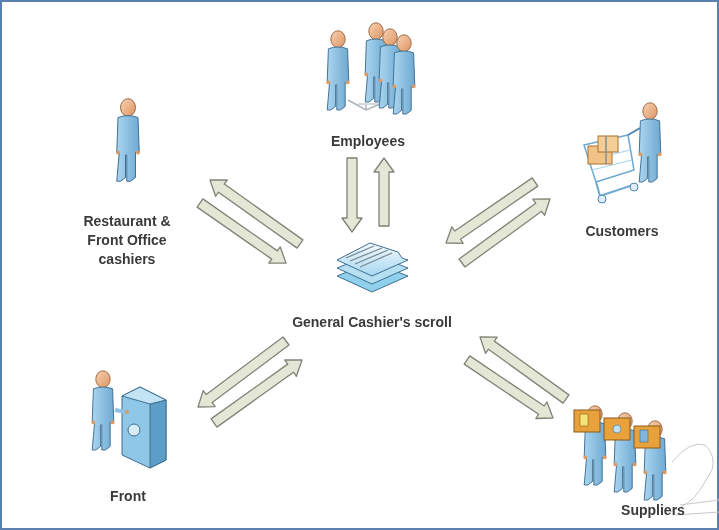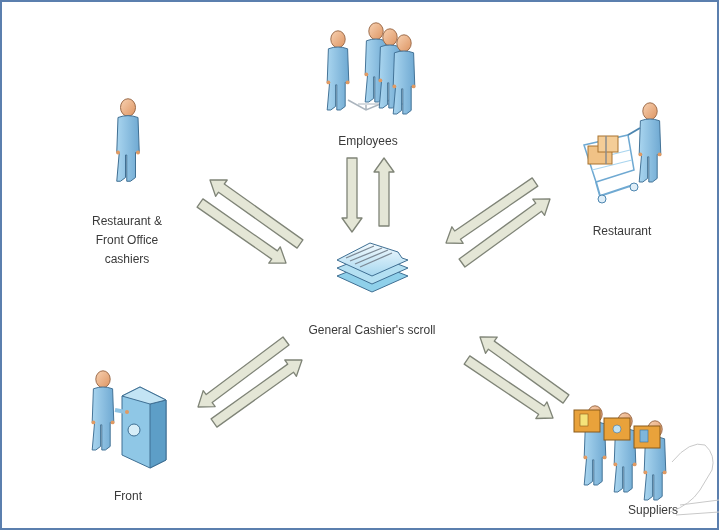--- a/index.html
+++ b/index.html
@@ -6,7 +6,7 @@
   body { width: 719px; height: 530px; overflow: hidden; position: relative; font-family: "Liberation Sans", sans-serif; }
   .frame { position: absolute; left: 0; top: 0; width: 715px; height: 526px; border: 2px solid #5b7fae; background: #ffffff; }
   svg#diagram { position: absolute; left: 0; top: 0; }
-  .label { position: absolute; font-size: 12px; color: #3a3a3a; text-align: center; line-height: 19px; white-space: pre-line; }
+  .label { position: absolute; font-size: 14px; color: #3a3a3a; text-align: center; line-height: 19px; white-space: pre-line; font-weight: bold; }
   #lbl-employees { left: 318px; top: 132px; width: 100px; }
   #lbl-restaurant { left: 62px; top: 212px; width: 130px; }
   #lbl-customers { left: 572px; top: 222px; width: 100px; }

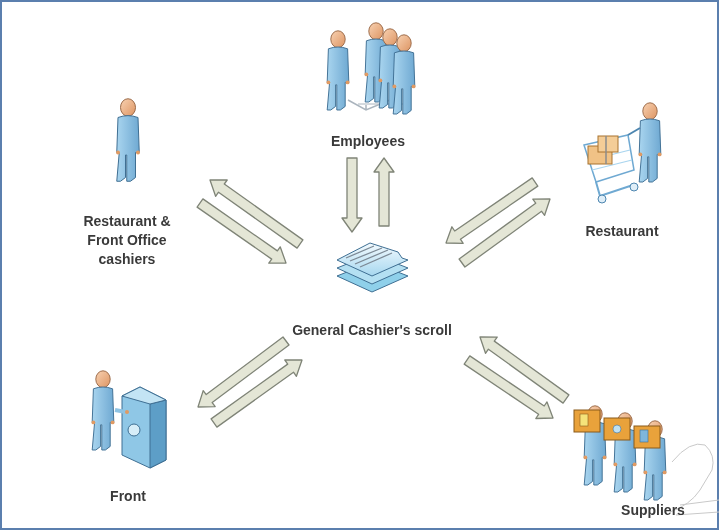--- a/index.html
+++ b/index.html
@@ -137,7 +137,7 @@
 <div class="label" id="lbl-restaurant">Restaurant &amp;
 Front Office
 cashiers</div>
-<div class="label" id="lbl-customers">Restaurant</div>
+<div class="label" id="lbl-customers">Customers</div>
 <div class="label" id="lbl-scroll">General Cashier's scroll</div>
 <div class="label" id="lbl-bank">Front</div>
 <div class="label" id="lbl-suppliers">Suppliers</div>

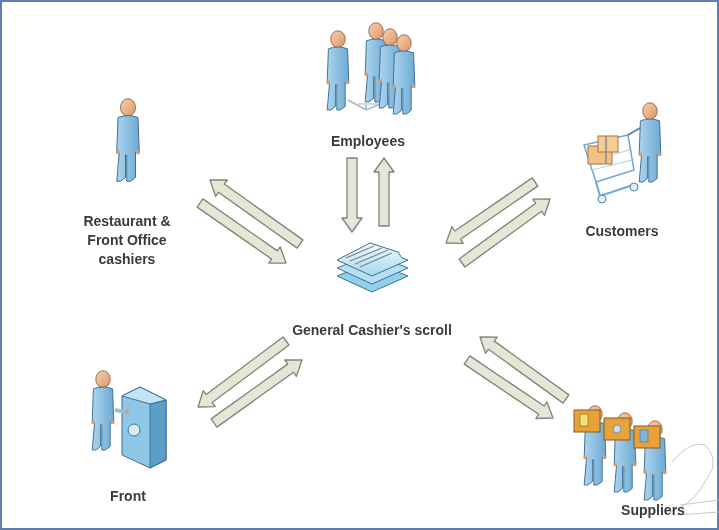--- a/index.html
+++ b/index.html
@@ -10,7 +10,7 @@
   #lbl-employees { left: 318px; top: 132px; width: 100px; }
   #lbl-restaurant { left: 62px; top: 212px; width: 130px; }
   #lbl-customers { left: 572px; top: 222px; width: 100px; }
-  #lbl-scroll { left: 272px; top: 313px; width: 200px; margin-top: 8px; }
+  #lbl-scroll { left: 272px; top: 313px; width: 200px; }
   #lbl-bank { left: 88px; top: 487px; width: 80px; }
   #lbl-suppliers { left: 593px; top: 501px; width: 120px; }
 </style>

